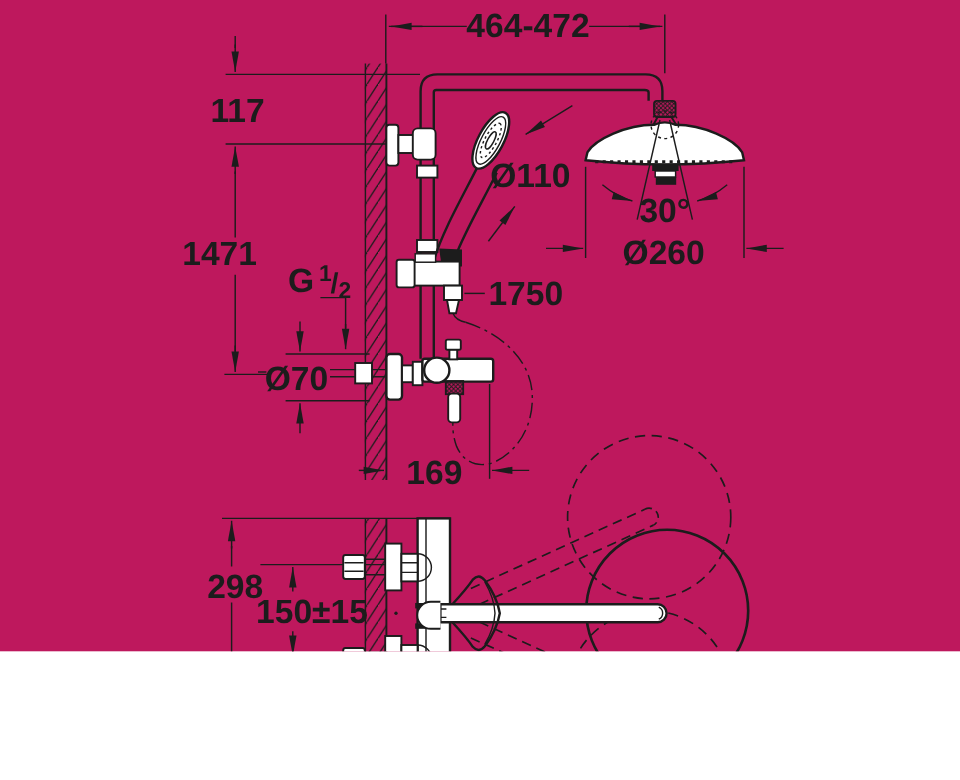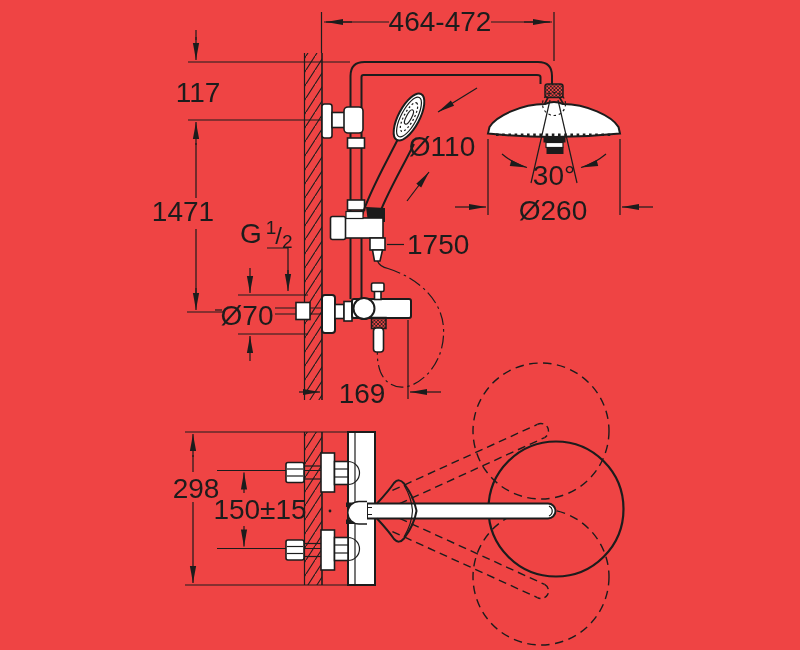--- a/index.html
+++ b/index.html
@@ -3,7 +3,7 @@
 <meta charset="utf-8">
 <style>
   html,body{margin:0;padding:0;background:#ffffff;}
-  .stage{width:800px;height:650px;position:relative;background:#ef4444;overflow:hidden;}
+  .stage{width:800px;height:543px;position:relative;background:#be185d;overflow:hidden;font-weight:bold;}
   svg{display:block;}
   text{font-family:"Liberation Sans","DejaVu Sans",sans-serif;fill:#1c1c1c;}
   .dim{font-size:28px;}

